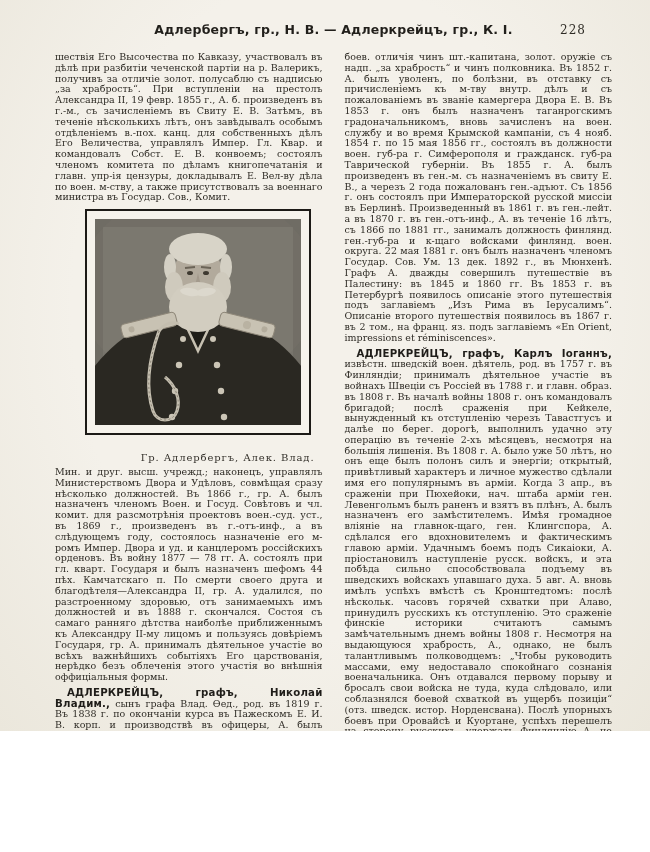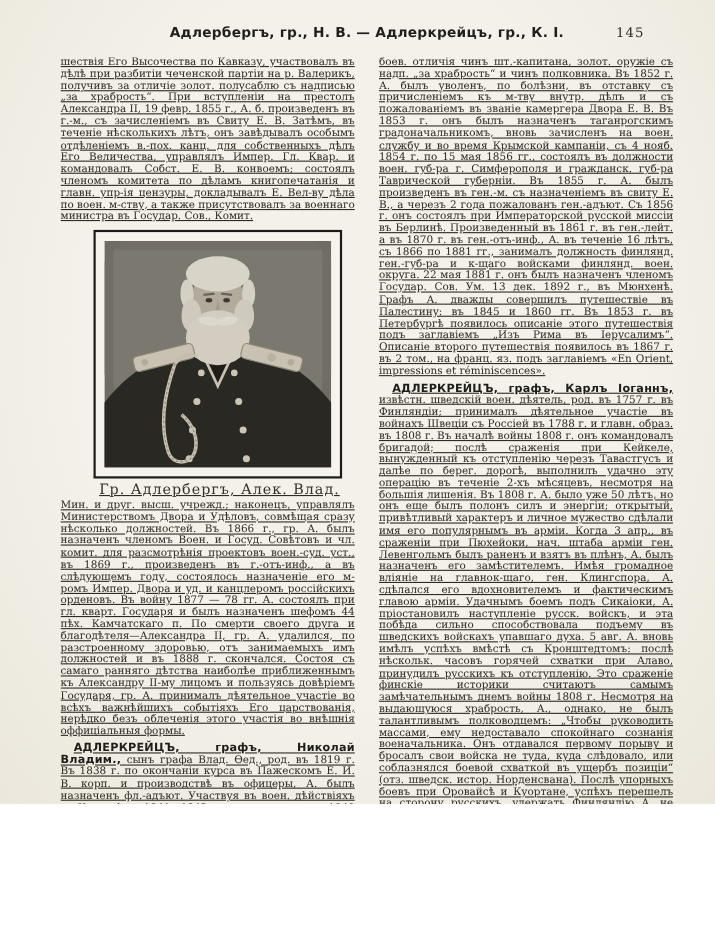--- a/index.html
+++ b/index.html
@@ -50,7 +50,7 @@
 <div class="page">
 
   <div class="running-head">Адлербергъ, гр., Н. В. — Адлеркрейцъ, гр., К. I.</div>
-  <div class="rh-page">145</div>
+  <div class="rh-page">228</div>
 
   <div class="columns">
 

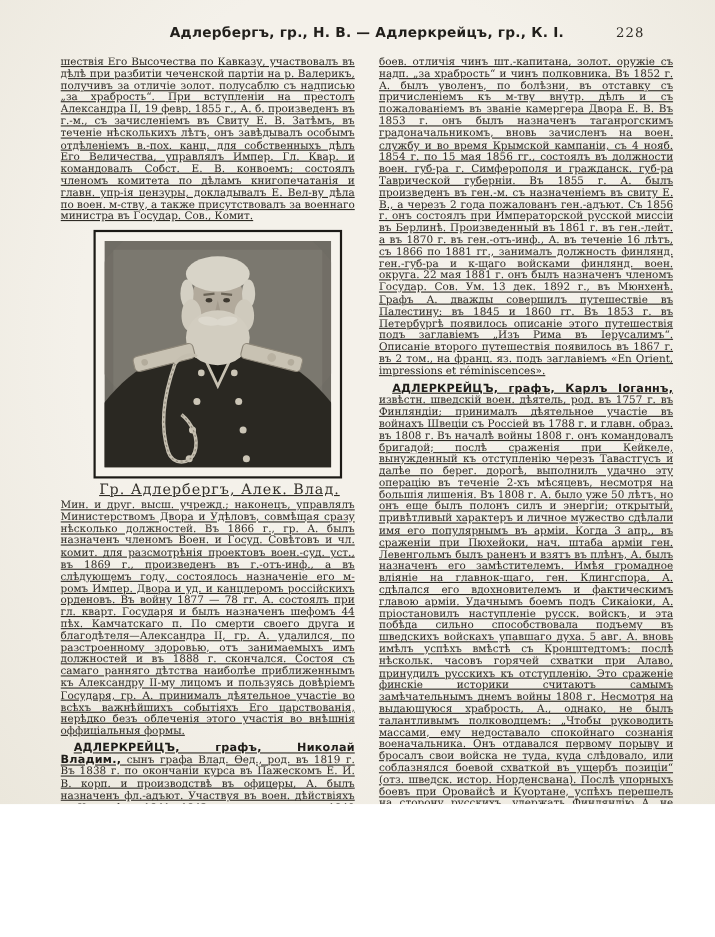--- a/index.html
+++ b/index.html
@@ -19,7 +19,7 @@
   }
   .columns {
     position:absolute; top:52px; left:55px; width:557px; height:736px;
-    display:flex; gap:22px; overflow:hidden;text-decoration:underline;
+    display:flex; gap:22px; overflow:hidden;
   }
   .col { width:272px; text-align:justify; font-size:9.5px; line-height:10.8px; }
   .col p { margin:0; text-indent:0; }

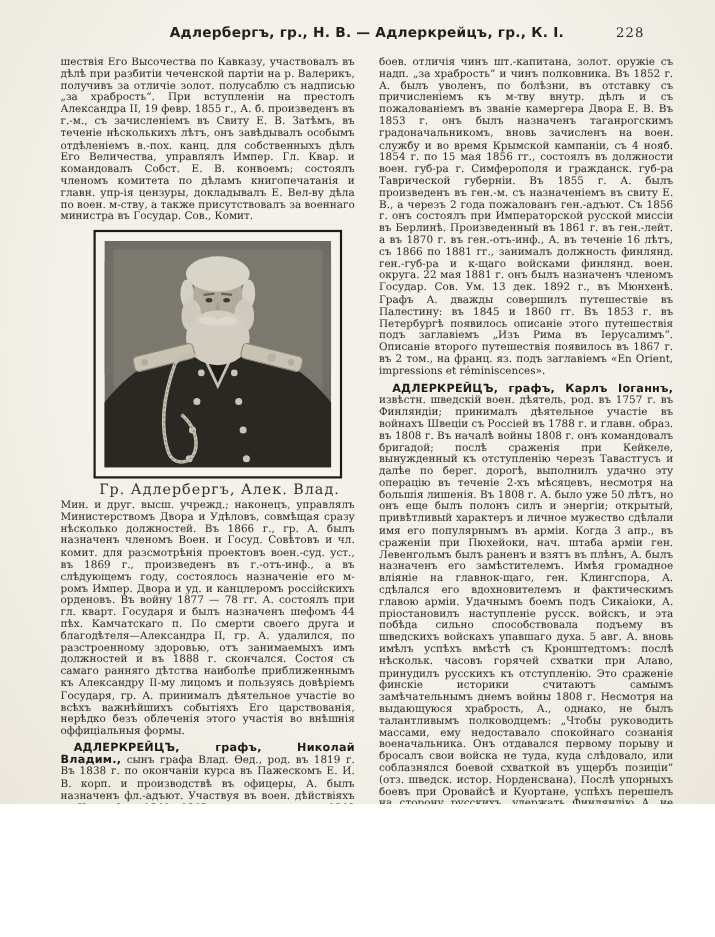--- a/index.html
+++ b/index.html
@@ -35,8 +35,8 @@
   }
   .frame svg { display:block; }
   figcaption {
-    text-align:center; font-size:13px; letter-spacing:0.9px;
-    margin-top:6px; color:#33302a; white-space:nowrap;
+    text-align:right; font-size:10px; letter-spacing:0.9px;
+    margin-top:18px; color:#33302a; white-space:nowrap;
   }
   .imprint {
     position:absolute; left:88px; top:786px; font-size:7.5px; font-weight:bold;

